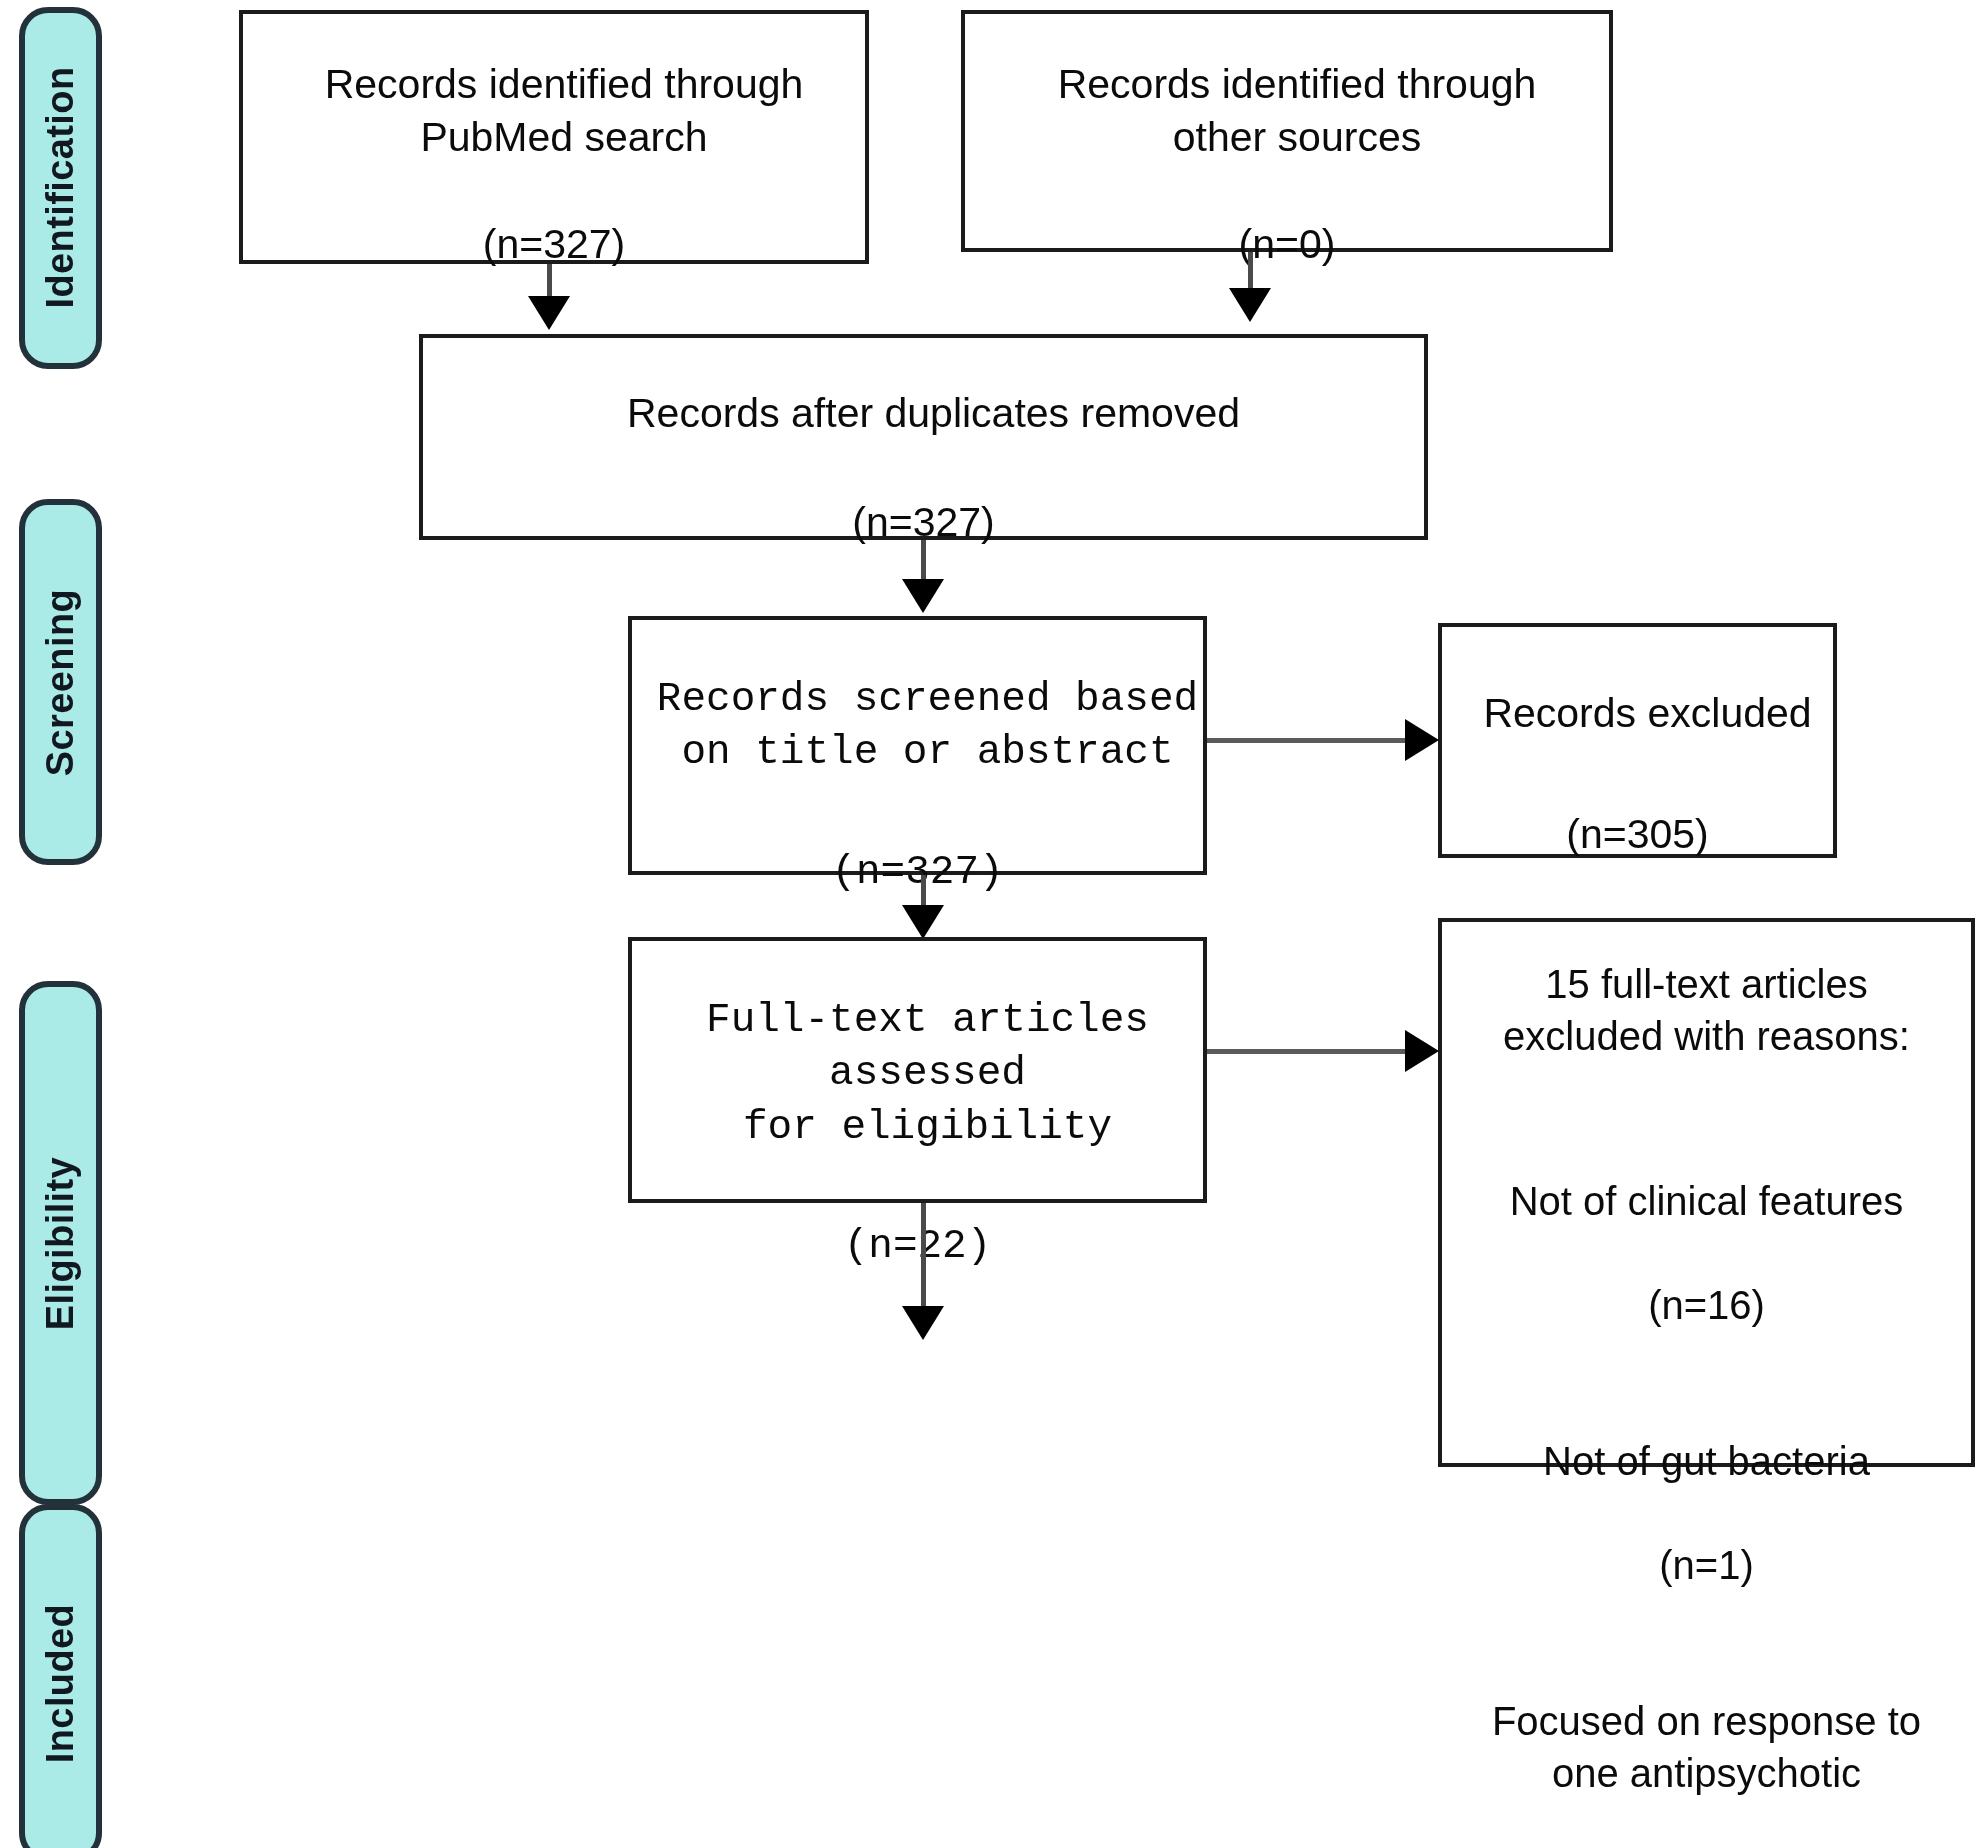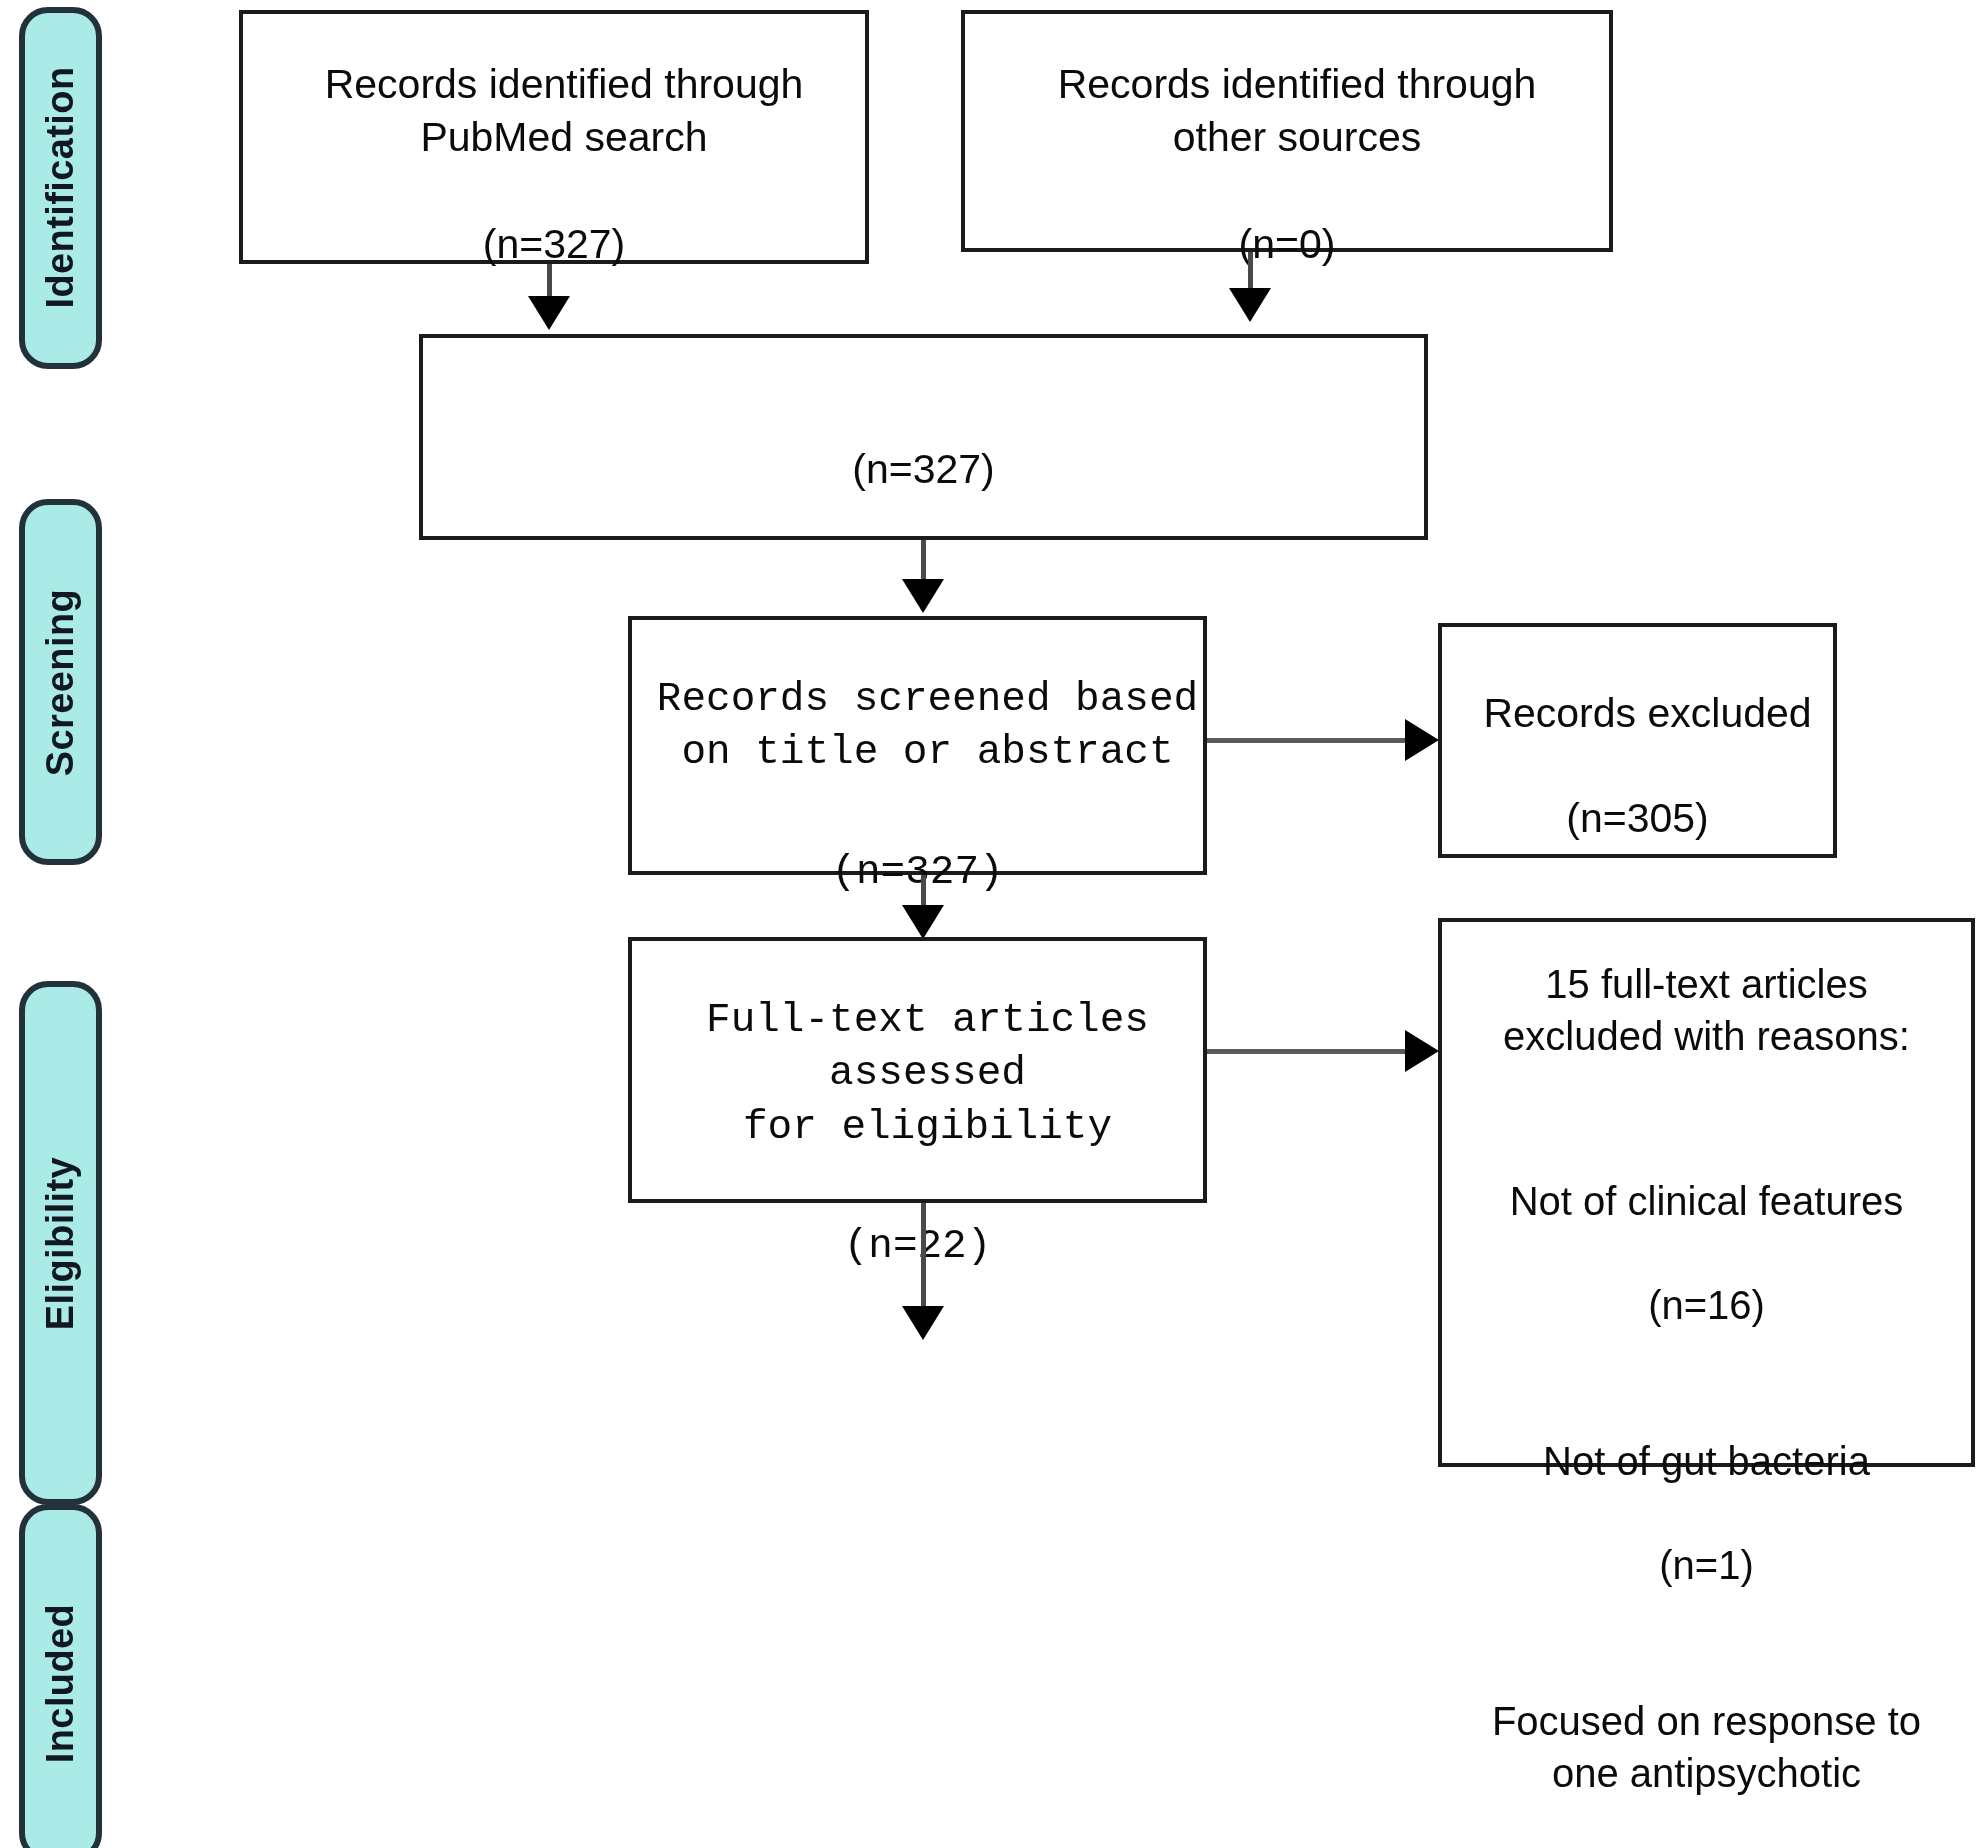--- a/index.html
+++ b/index.html
@@ -161,6 +161,7 @@
   <div class="arrow-down" style="left:1229px; top:288px;"></div>
 
   <div class="flow-box pad-b" style="left:419px; top:334px; width:1009px; height:206px;">
+    <div class="box-title">Records after duplicates removed</div>
     <div class="box-count">(n=327)</div>
   </div>
 

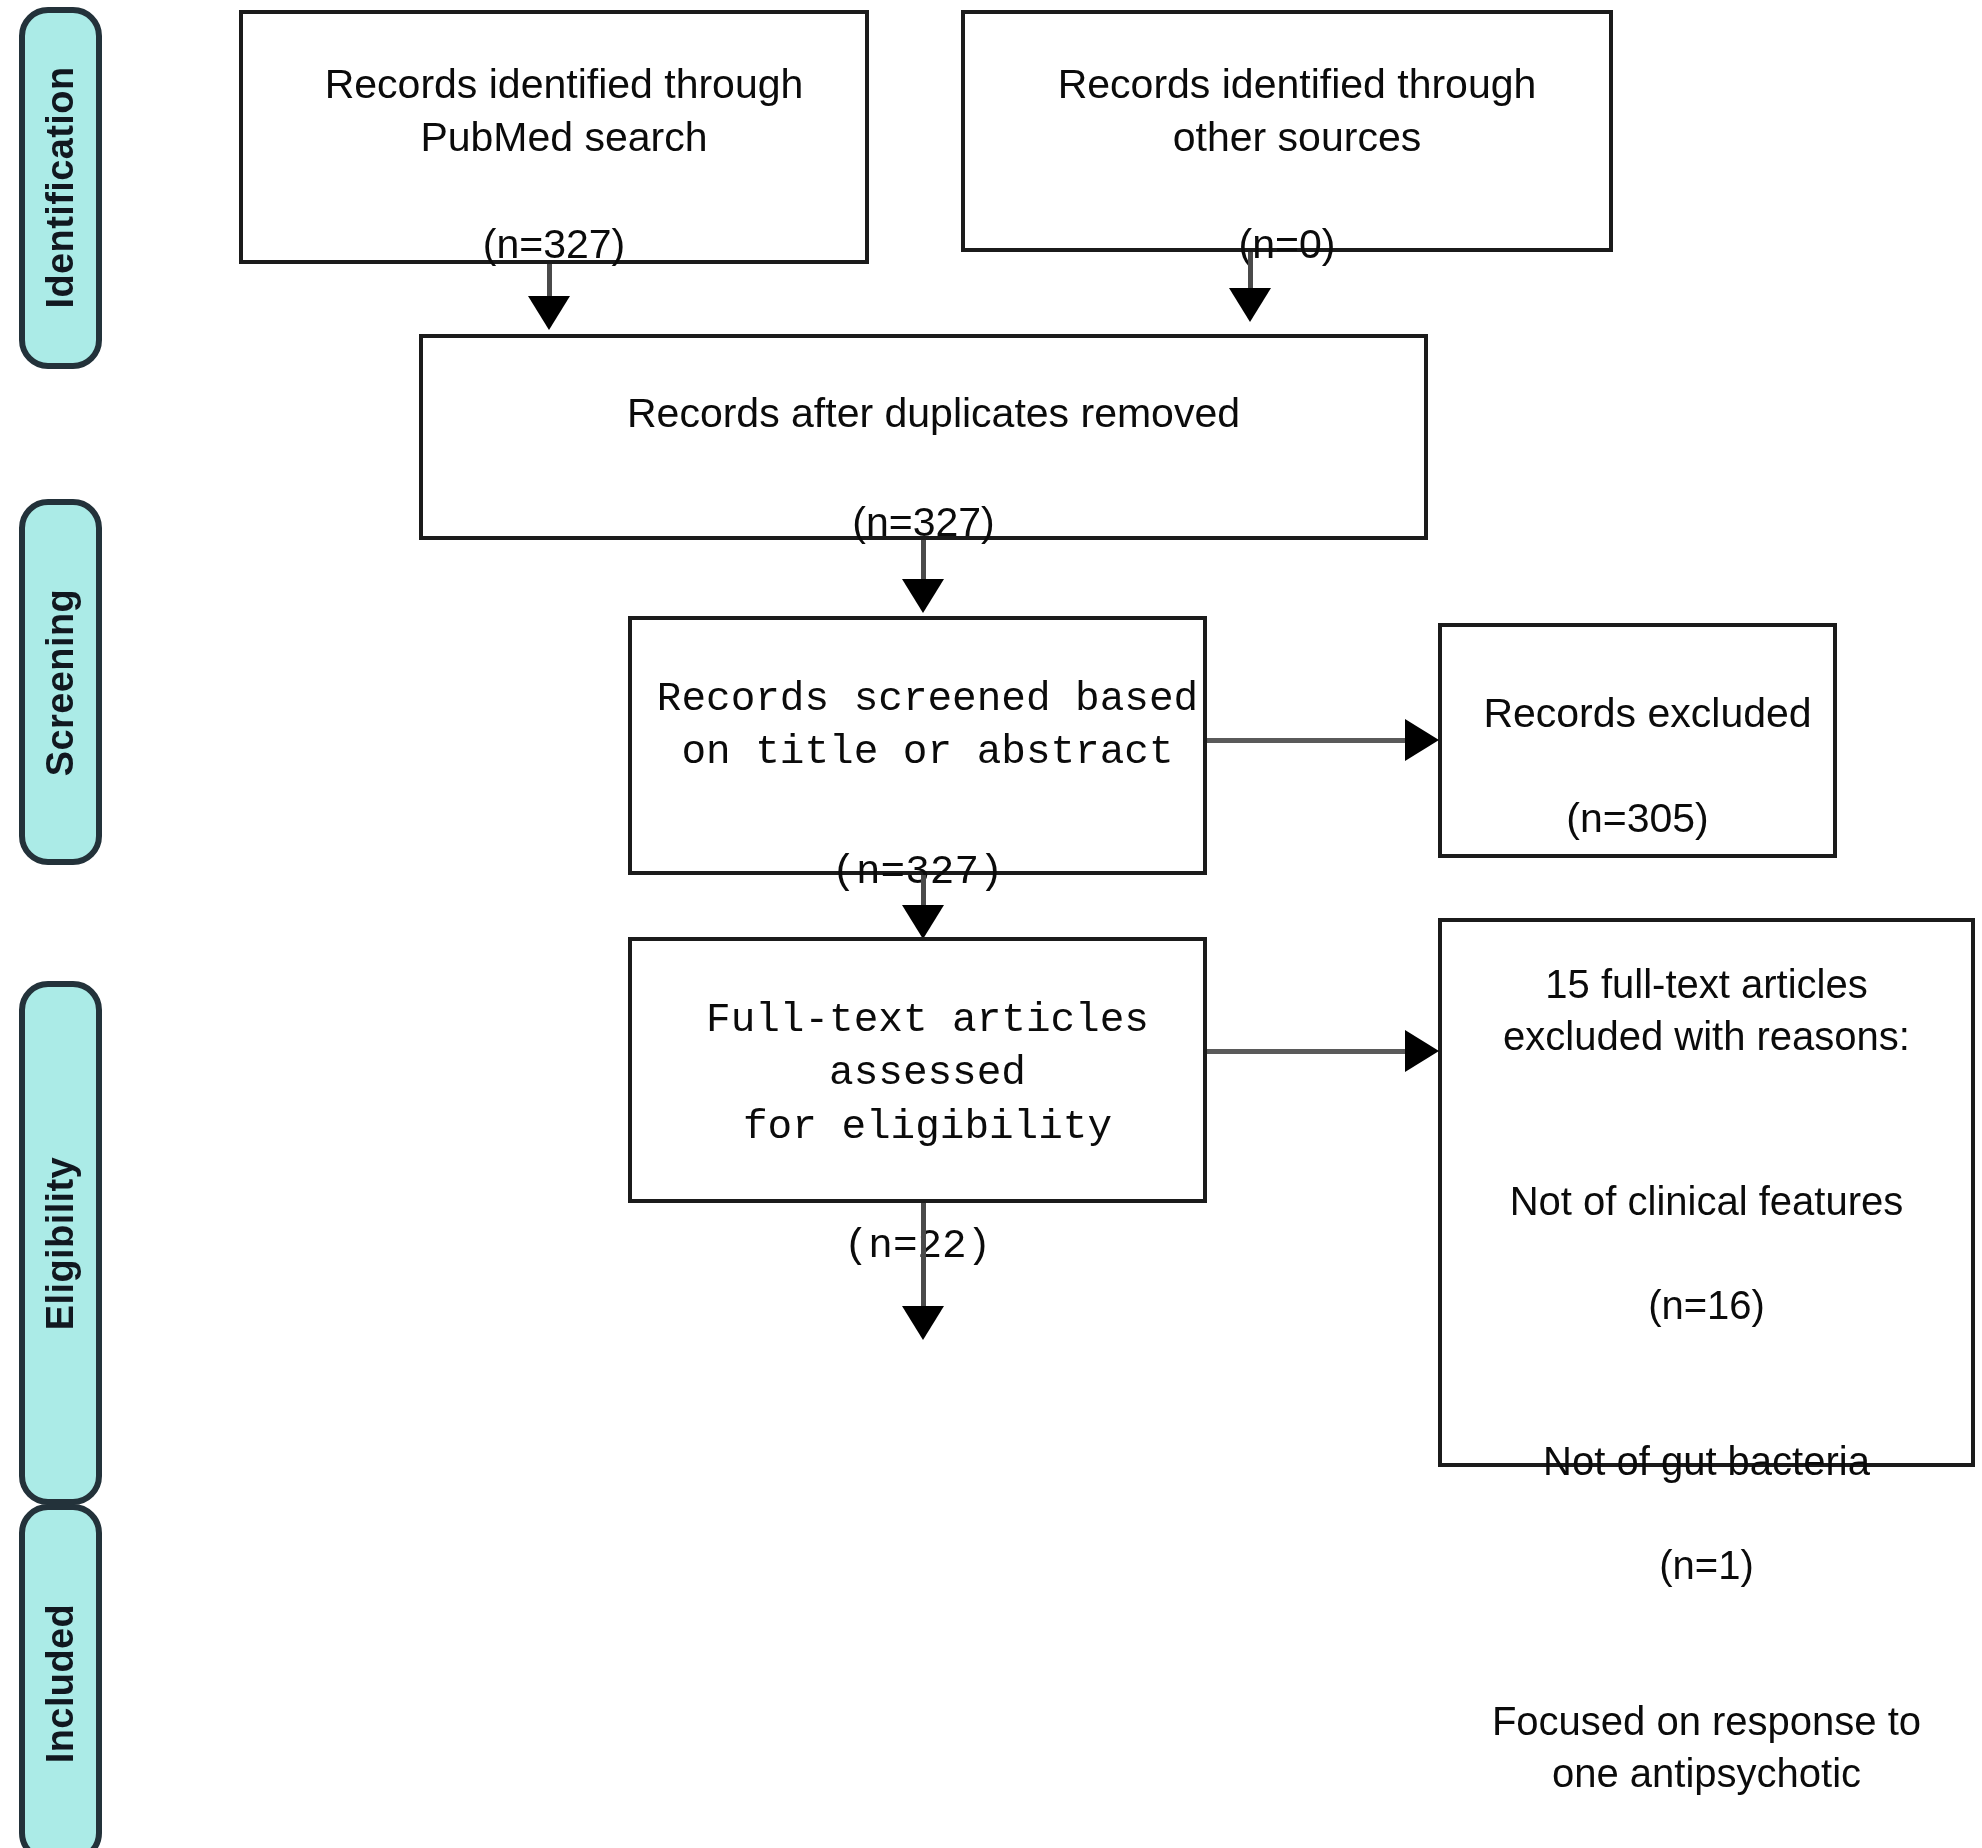--- a/index.html
+++ b/index.html
@@ -74,7 +74,7 @@
   .pad-c .box-count { margin-top: 66px; }
 
   .pad-d { padding-top: 60px; }
-  .pad-d .box-count { margin-top: 52px; }
+  .pad-d .box-count { margin-top: 68px; }
 
   .pad-e { padding-top: 60px; }
   .pad-e .box-count { margin-top: 111px; }

